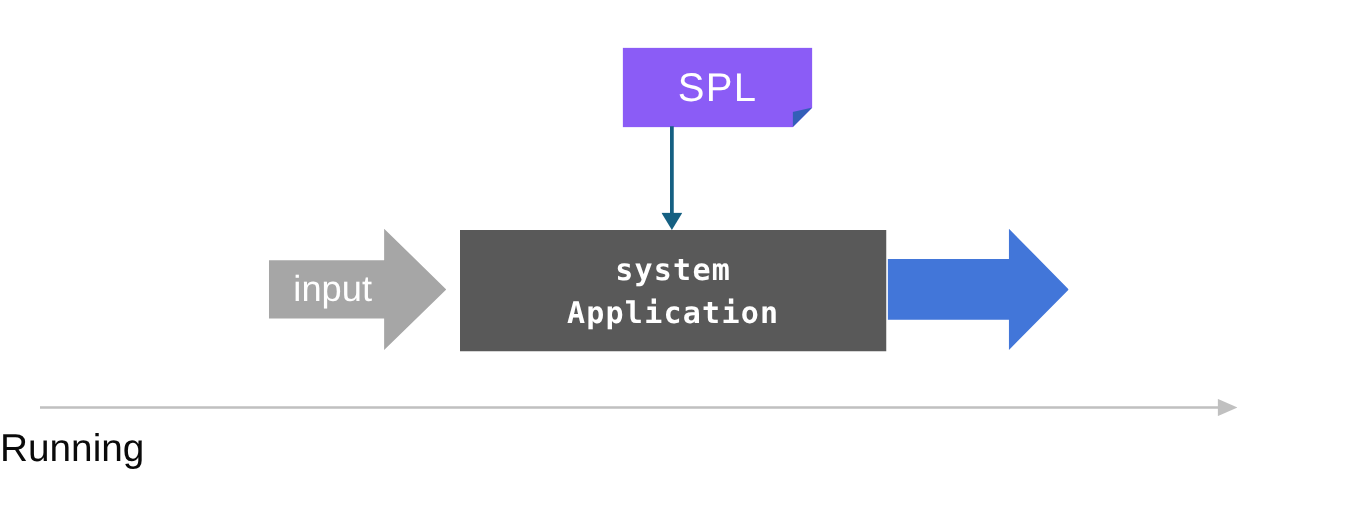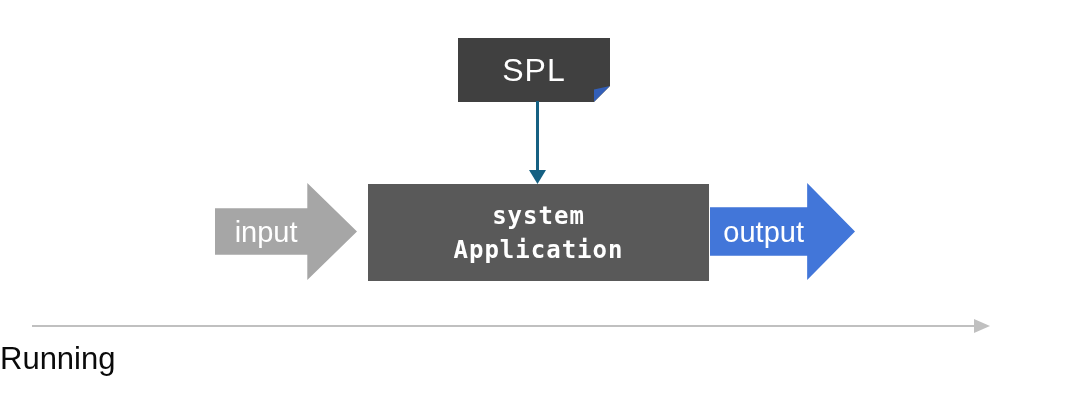--- a/index.html
+++ b/index.html
@@ -116,7 +116,7 @@
 
 <div class="canvas">
 
-  <div class="spl-node" style="background-color: #404040;">
+  <div class="spl-node" style="background-color: #8b5cf6; margin-left: 40px;">
     <span class="spl-label">SPL</span>
     <div class="spl-fold" style="background-color: rgb(51, 95, 184);"></div>
   </div>

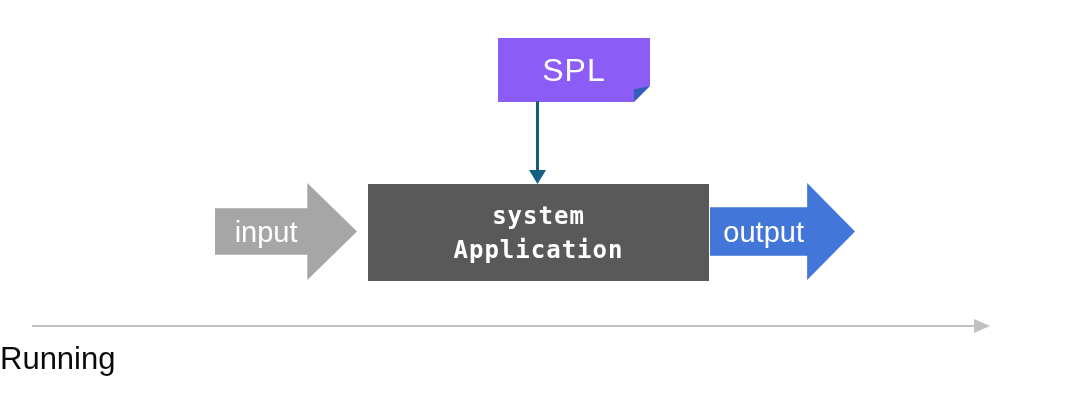--- a/index.html
+++ b/index.html
@@ -136,7 +136,6 @@
 
   <div class="block-arrow output-arrow">
     <div class="arrow-shape" style="background-color: rgb(66, 118, 217);"></div>
-    <span class="arrow-label">output</span>
   </div>
 
   <div class="timeline-line" style="background-color: rgb(192, 192, 192);"></div>

